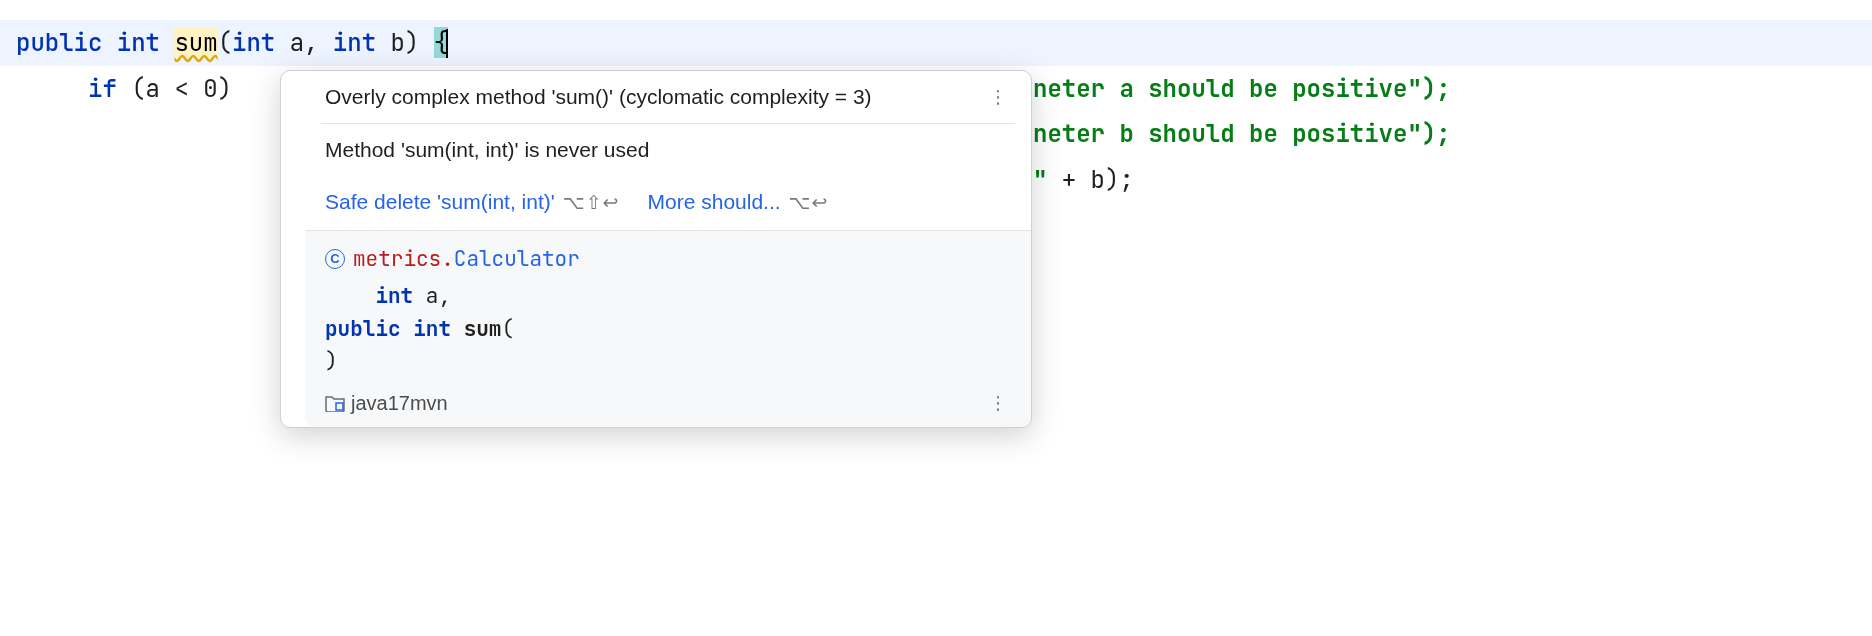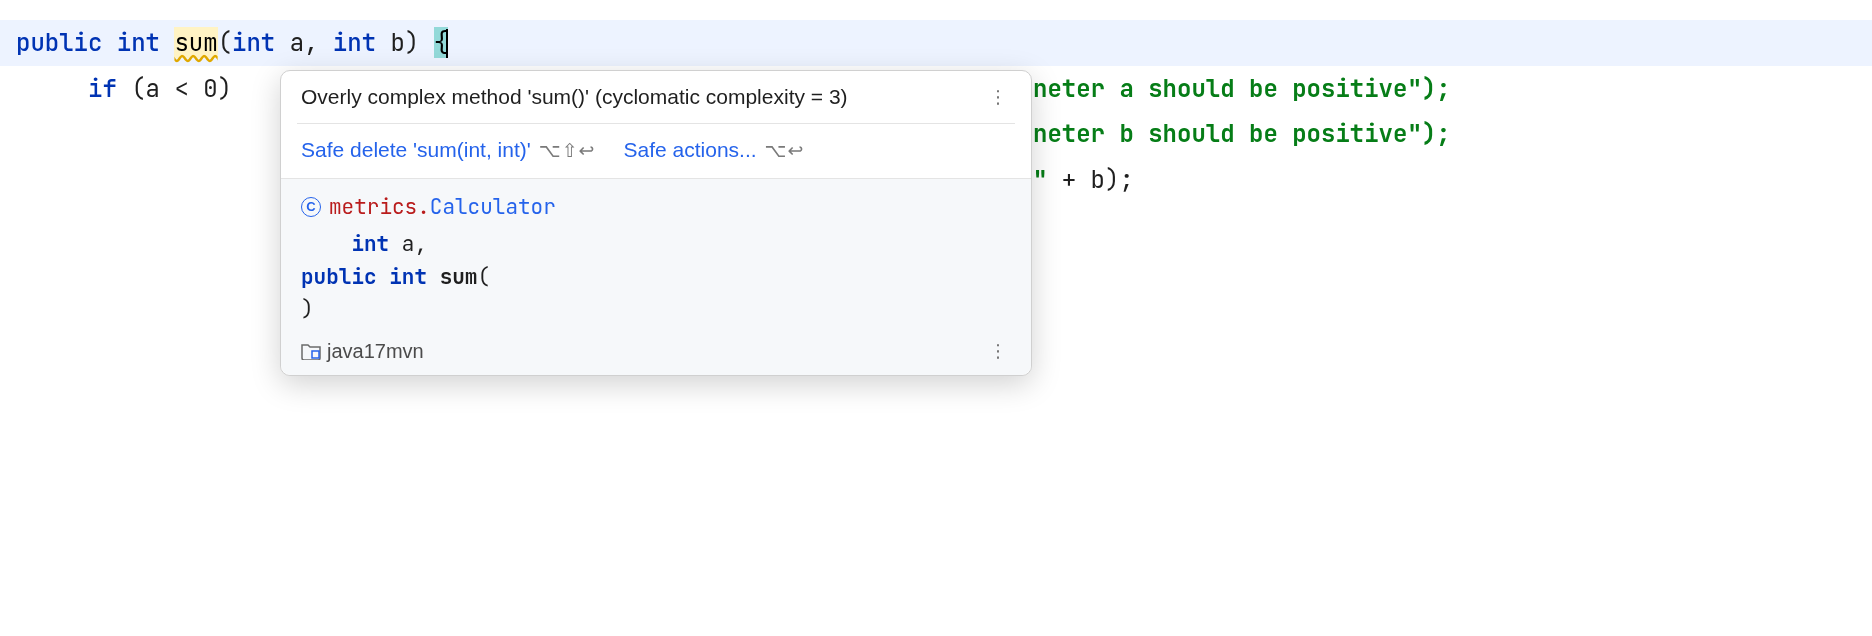--- a/index.html
+++ b/index.html
@@ -64,6 +64,7 @@
     font-family: -apple-system, 'Segoe UI', 'Helvetica Neue', Arial, sans-serif;
     font-size: 21px;
     color: #1f1f1f;
+    padding-left: 24px;
   }
   .popup-section {
     padding: 14px 20px;

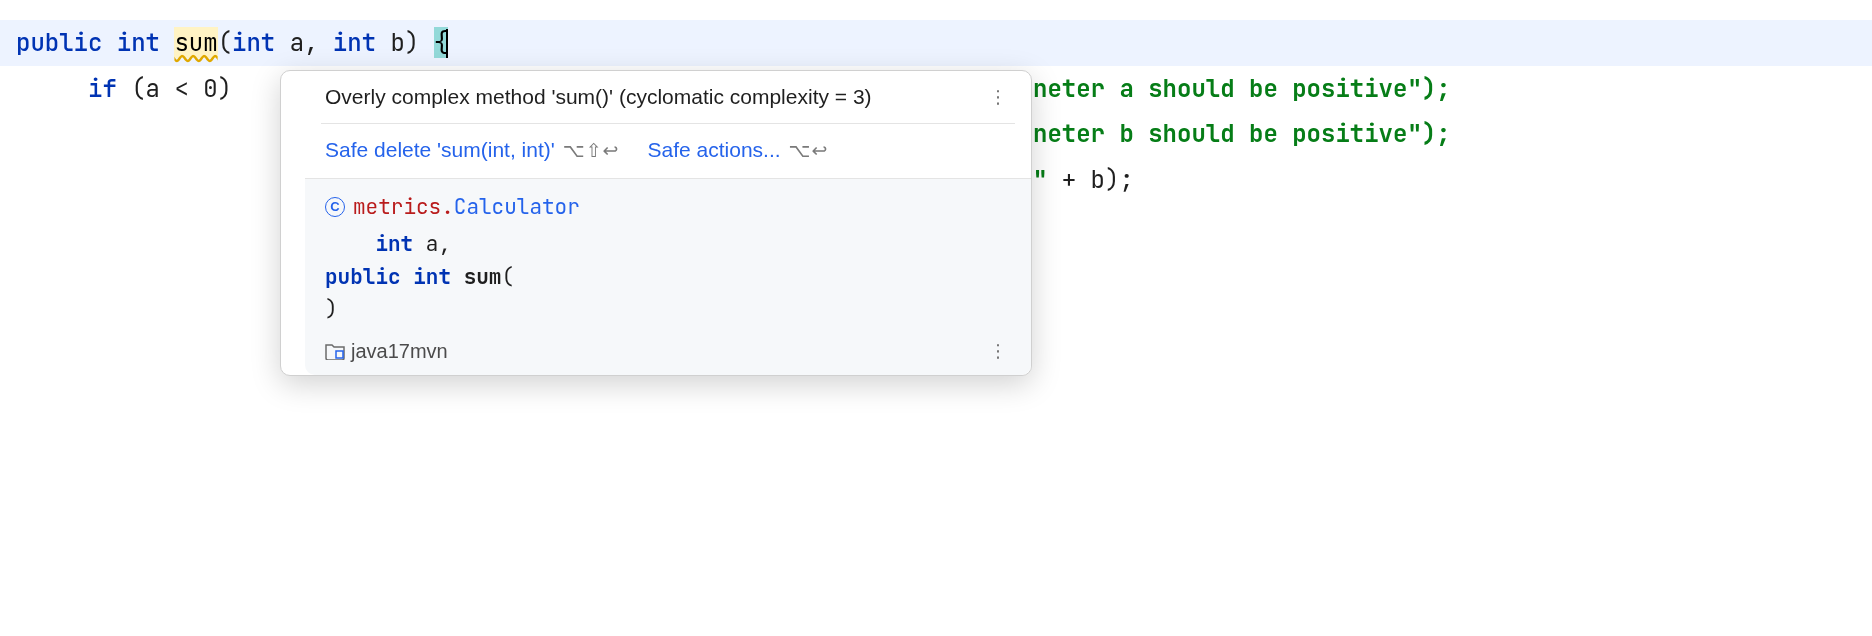--- a/index.html
+++ b/index.html
@@ -180,6 +180,9 @@
     <span class="kebab">⋮</span>
   </div>
   <div class="divider"></div>
+  <div class="popup-section">
+    <span class="warning-text">Method 'sum(int, int)' is never used</span>
+  </div>
   <div class="action-row">
     <span class="action-link">
       <span>Safe delete 'sum(int, int)'</span>

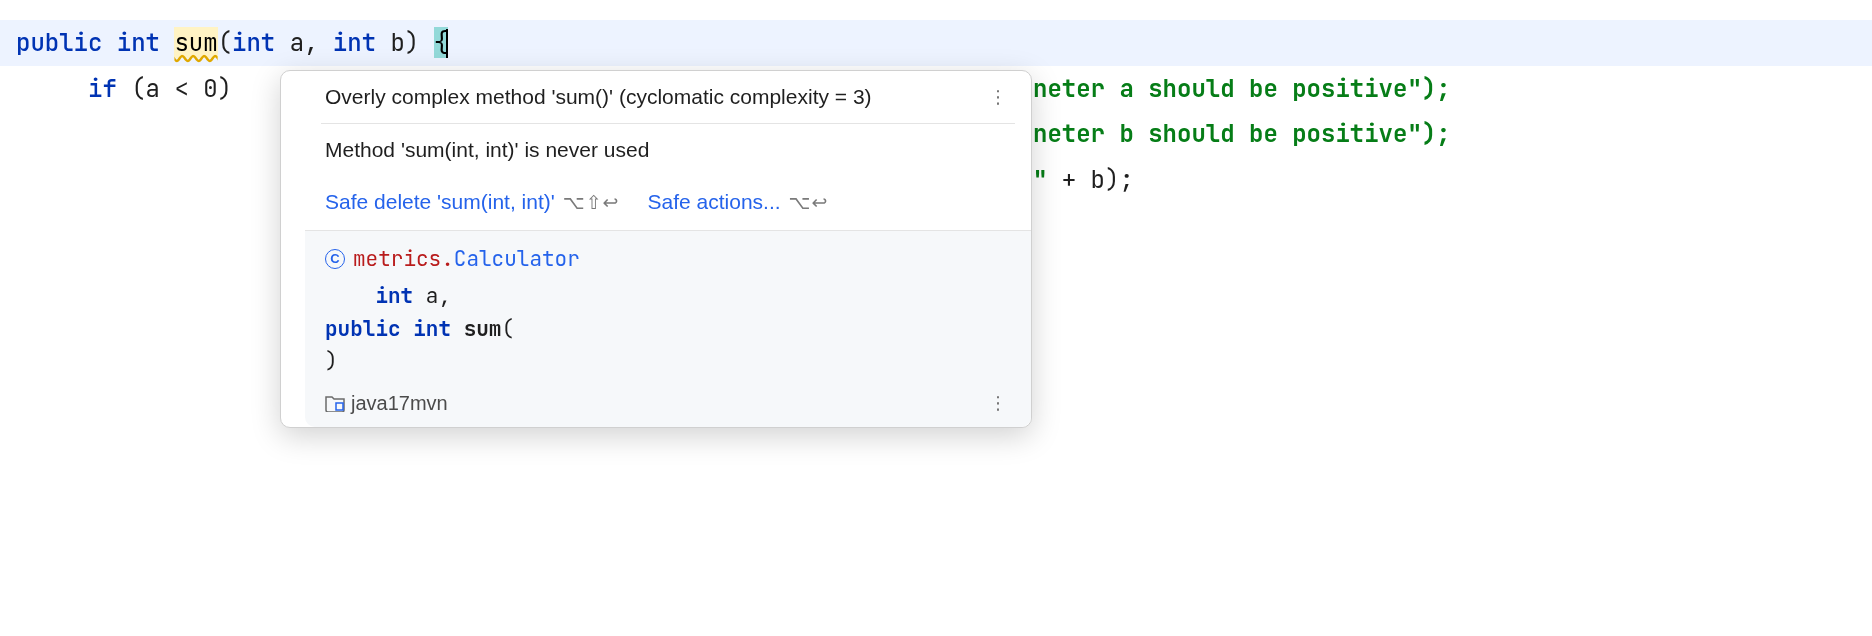--- a/index.html
+++ b/index.html
@@ -189,7 +189,7 @@
       <span class="shortcut">⌥⇧↩</span>
     </span>
     <span class="action-link">
-      <span>Safe actions...</span>
+      <span>More should...</span>
       <span class="shortcut">⌥↩</span>
     </span>
   </div>

